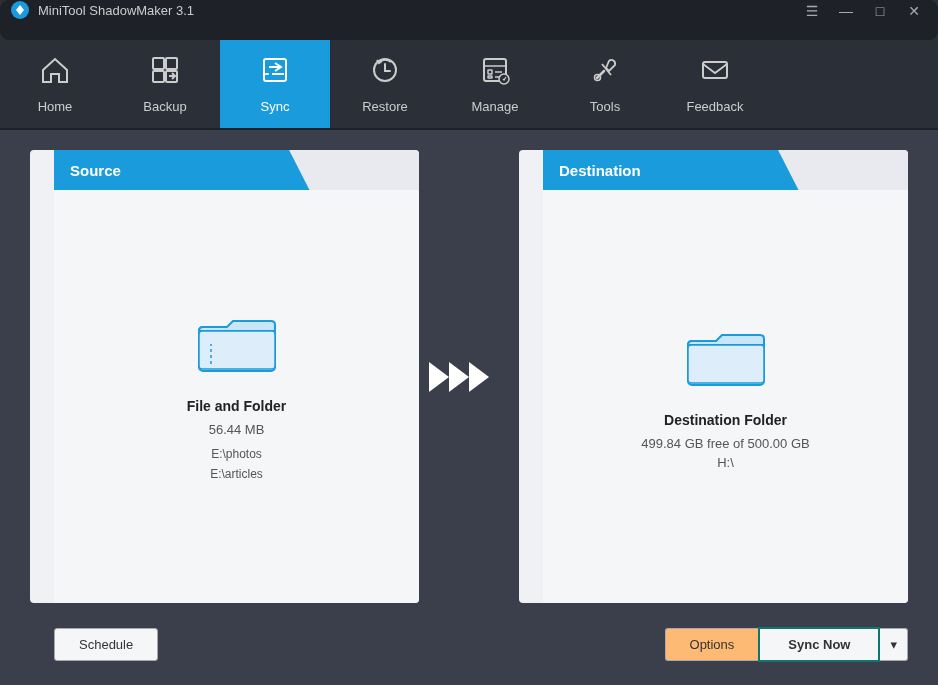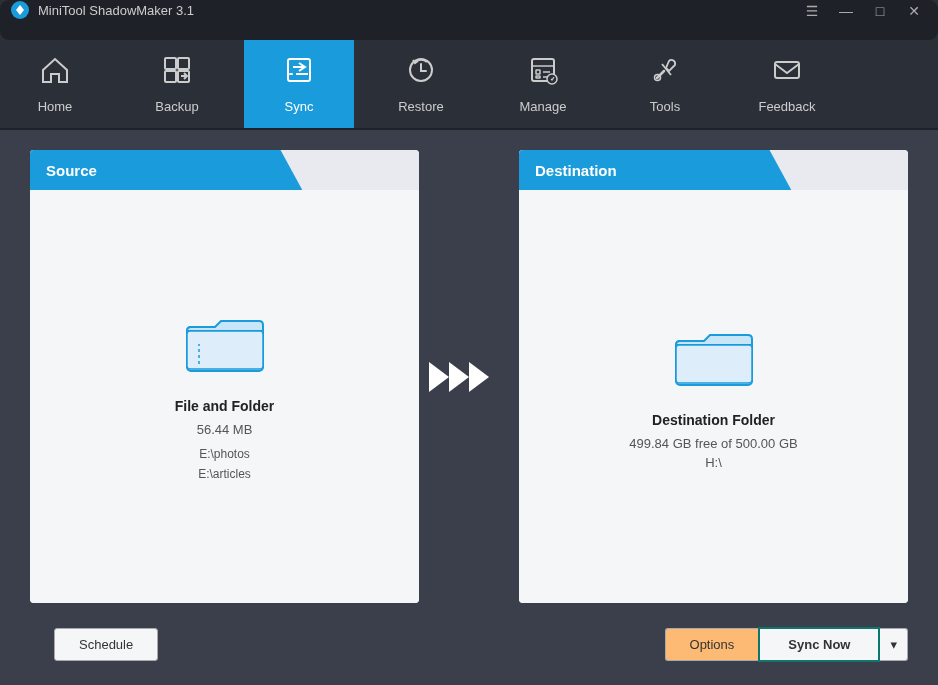--- a/index.html
+++ b/index.html
@@ -59,7 +59,6 @@
       background: #2b2f38;
       height: 90px;
       border-bottom: 2px solid #1e2228;
-      gap: 12px;
     }
     .nav-item {
       display: flex;

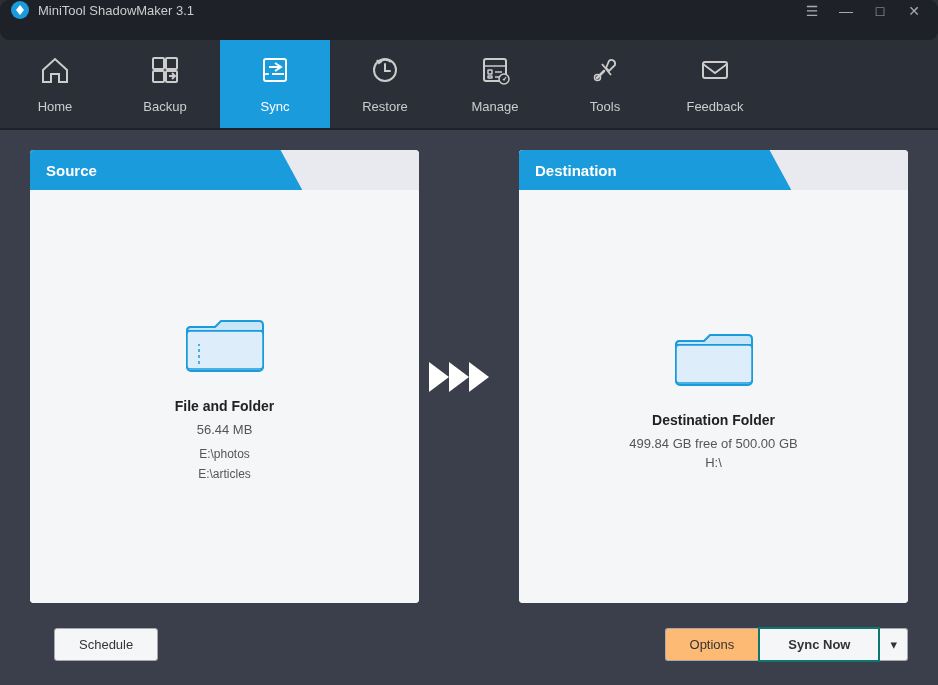--- a/index.html
+++ b/index.html
@@ -108,6 +108,7 @@
       display: flex;
       flex-direction: column;
       height: 100%;
+      padding-left: 24px;
     }
     .panel-header {
       background: #1a9bdc;

